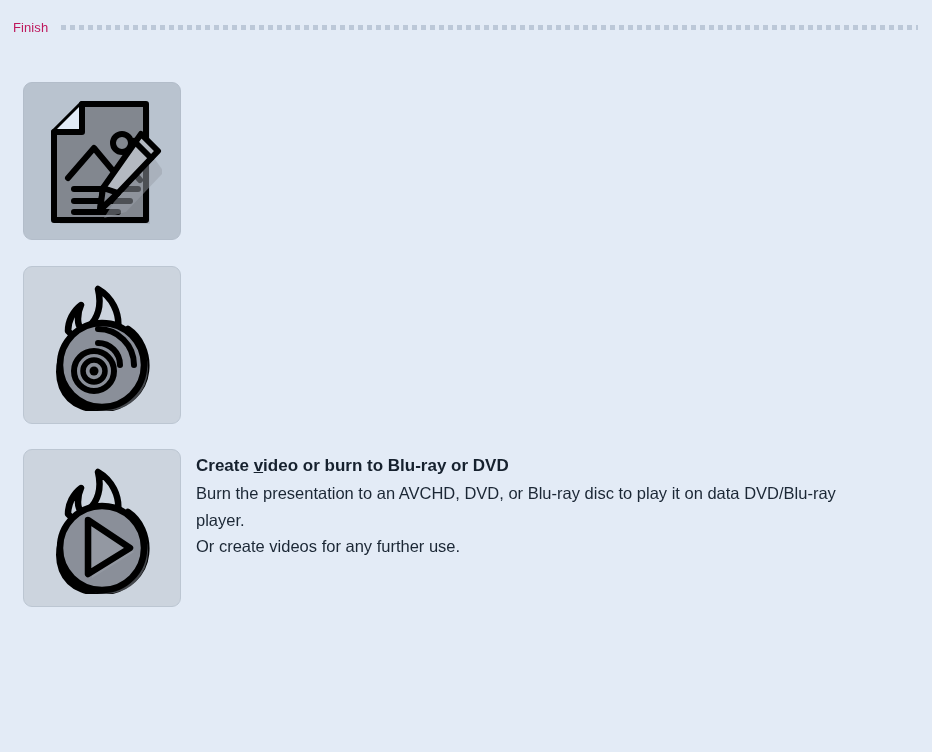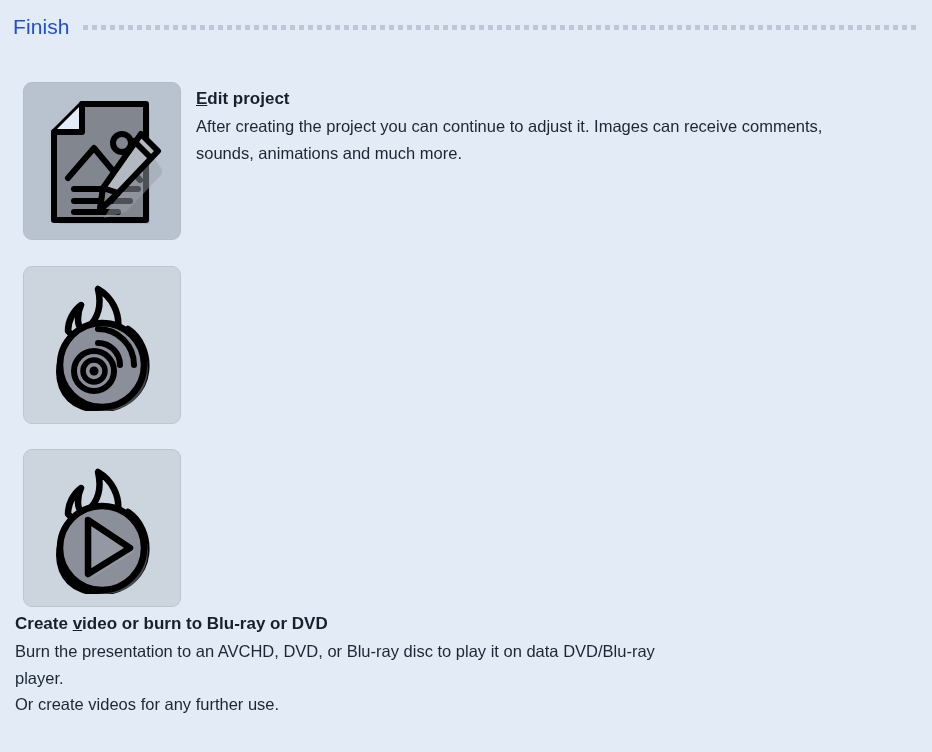--- a/index.html
+++ b/index.html
@@ -27,9 +27,9 @@
   }
   .section-title {
     margin-left: 13px;
-    font-size: 21px;
+    font-size: 13px;
     font-weight: 400;
-    color: #1d4ed8;
+    color: #be185d;
     letter-spacing: 0.1px;
     white-space: nowrap;
   }

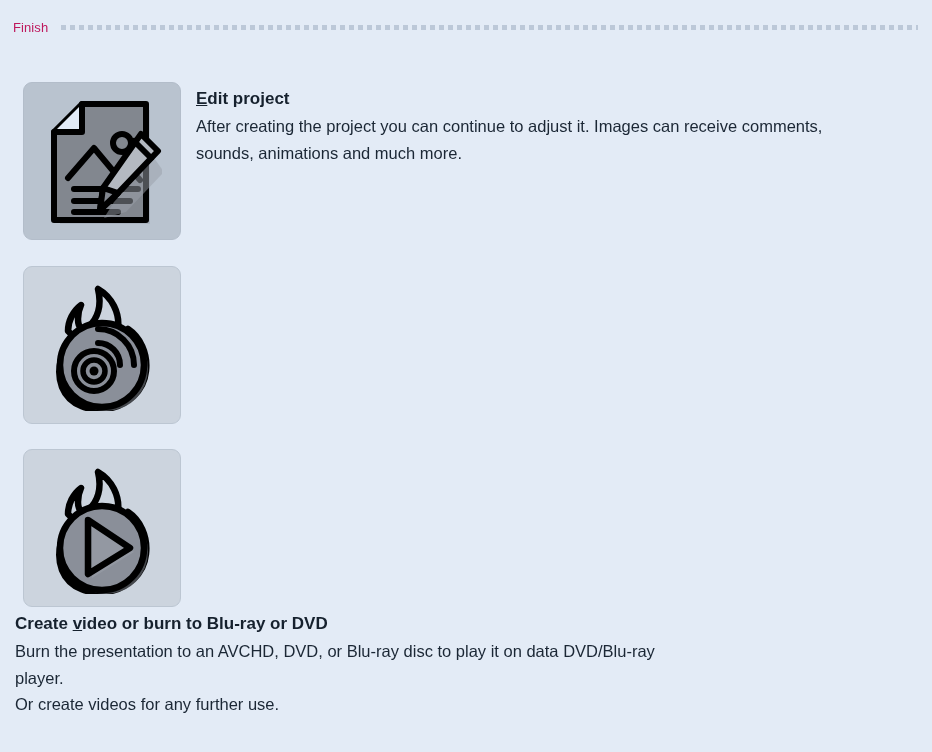--- a/index.html
+++ b/index.html
@@ -151,10 +151,6 @@
         </svg>
       </span>
     </div>
-    <div class="option-text">
-      <div class="option-title"><u>E</u><span>dit project</span></div>
-      <div class="option-desc">After creating the project you can continue to adjust it. Images can receive comments, sounds, animations and much more.</div>
-    </div>
   </div>
 
   <div class="option-row row-2">

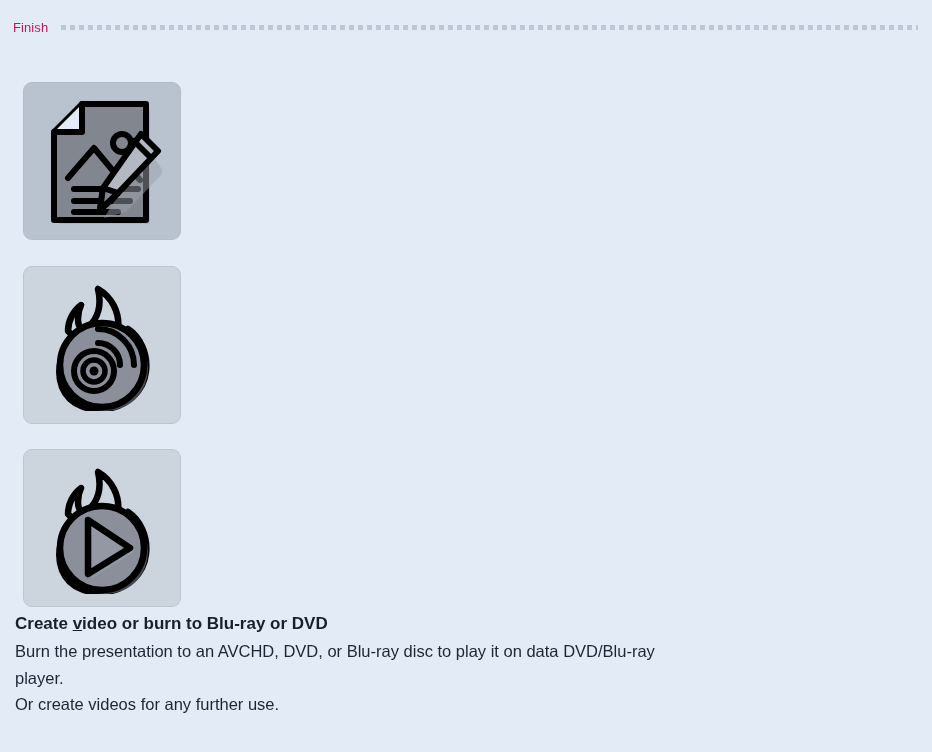--- a/index.html
+++ b/index.html
@@ -59,7 +59,7 @@
   }
   .option-row.row-1 { margin-top: 28px; }
   .option-row.row-2 { margin-top: 26px; }
-  .option-row.row-3 { margin-top: 25px; flex-direction: column; }
+  .option-row.row-3 { margin-top: 25px; }
 
   .icon-tile {
     flex: 0 0 auto;

